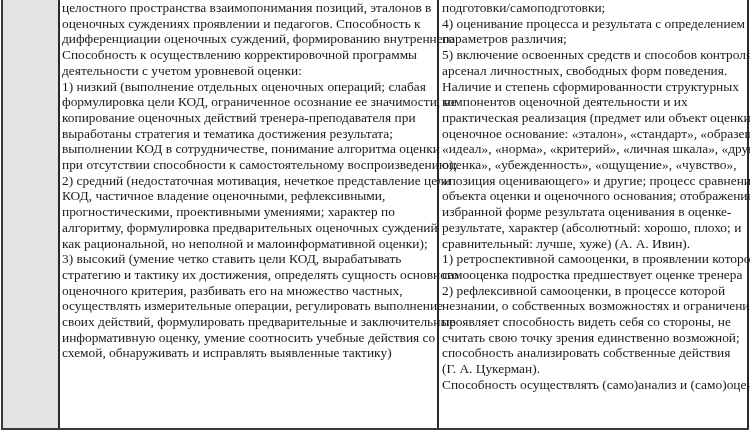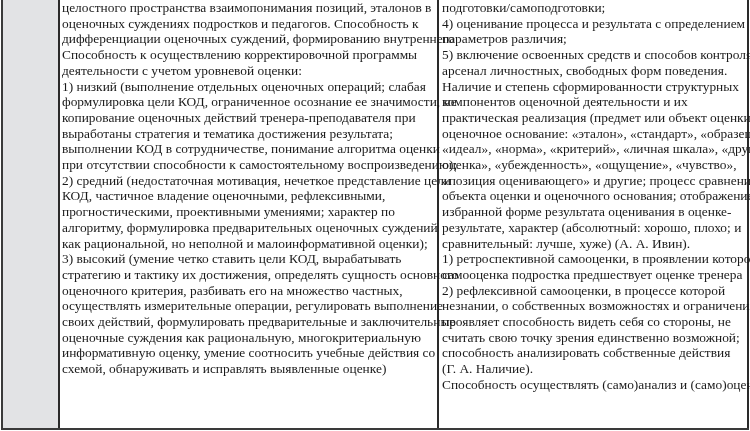--- a/index.html
+++ b/index.html
@@ -30,7 +30,7 @@
 
   <div class="cell cell-mid" id="mid">
       <span class="line">целостного пространства взаимопонимания позиций, эталонов в</span>
-      <span class="line">оценочных суждениях подростков и педагогов. Способность к</span>
+      <span class="line">оценочных суждениях проявлении и педагогов. Способность к</span>
       <span class="line">дифференциации оценочных суждений, формированию внутреннего</span>
       <span class="line"> Способность к осуществлению корректировочной программы</span>
       <span class="line">деятельности с учетом уровневой оценки:</span>

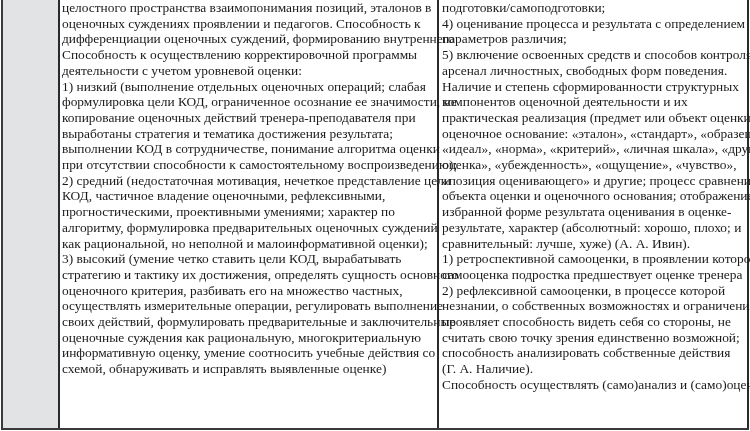--- a/index.html
+++ b/index.html
@@ -50,7 +50,6 @@
       <span class="line">оценочного критерия, разбивать его на множество частных,</span>
       <span class="line">осуществлять измерительные операции, регулировать выполнение</span>
       <span class="line">своих действий, формулировать предварительные и заключительные</span>
-      <span class="line">оценочные суждения как рациональную, многокритериальную</span>
       <span class="line">информативную оценку, умение соотносить учебные действия со</span>
       <span class="line">схемой, обнаруживать и исправлять выявленные оценке)</span>
     </div>

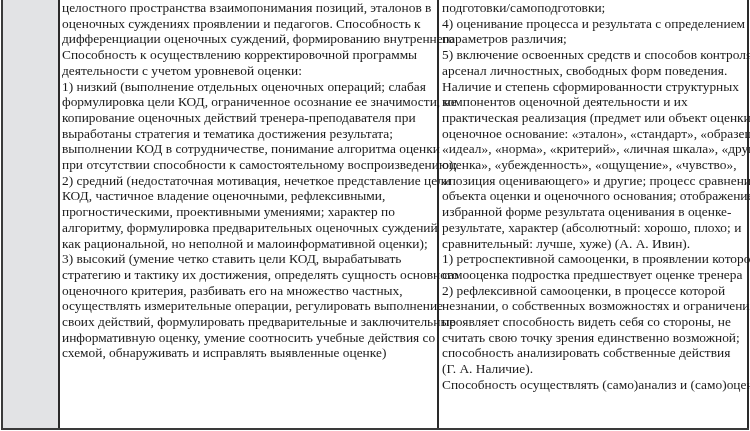--- a/index.html
+++ b/index.html
@@ -51,7 +51,7 @@
       <span class="line">осуществлять измерительные операции, регулировать выполнение</span>
       <span class="line">своих действий, формулировать предварительные и заключительные</span>
       <span class="line">информативную оценку, умение соотносить учебные действия со</span>
-      <span class="line">схемой, обнаруживать и исправлять выявленные оценке)</span>
+      <span class="line">схемой, обнаруживать и исправлять выявленные тактику)</span>
     </div>
   <div class="cell cell-right" id="right">
       <span class="line">подготовки/самоподготовки;</span>

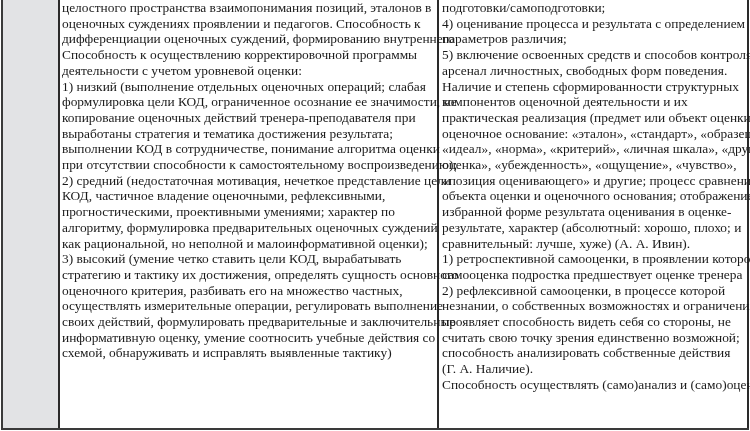--- a/index.html
+++ b/index.html
@@ -77,7 +77,7 @@
       <span class="line">проявляет способность видеть себя со стороны, не</span>
       <span class="line">считать свою точку зрения единственно возможной;</span>
       <span class="line">способность анализировать собственные действия</span>
-      <span class="line">(Г. А. Наличие).</span>
+      <span class="line">(Г. А. Цукерман).</span>
       <span class="line">Способность осуществлять (само)анализ и (само)оценку</span>
     </div>
 </div>

